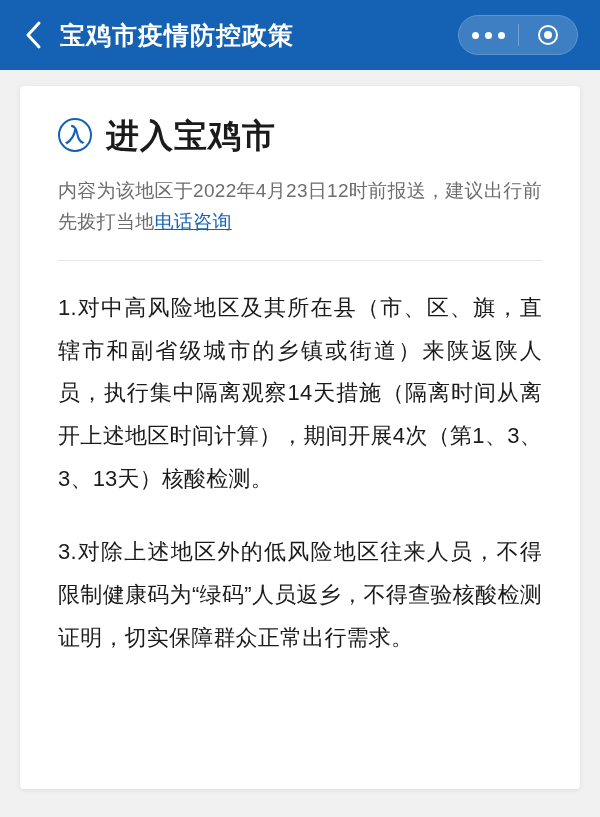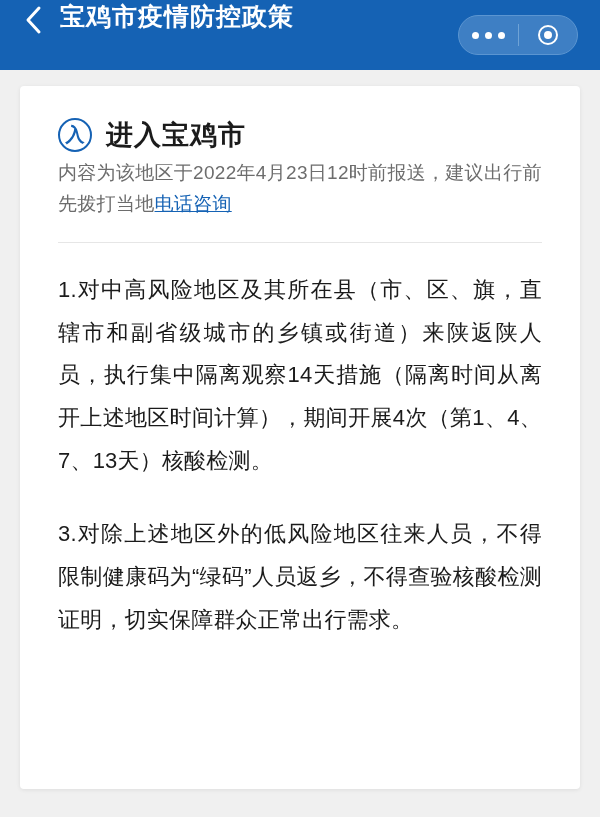--- a/index.html
+++ b/index.html
@@ -26,6 +26,7 @@
     height: 70px;
     background: #1562b4;
     display: flex;
+    align-items: center;
     padding: 0 18px;
     box-sizing: border-box;
   }

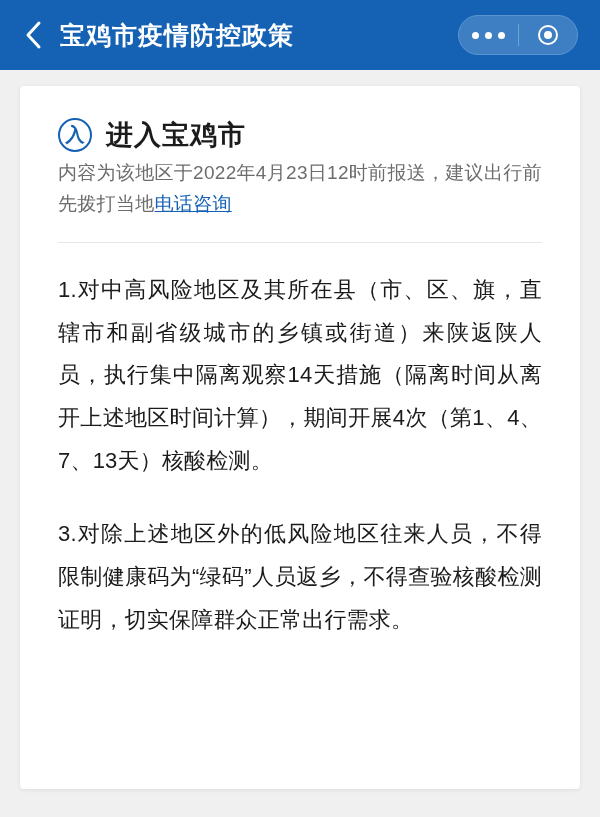--- a/index.html
+++ b/index.html
@@ -139,7 +139,7 @@
     flex: 0 0 auto;
   }
   .head-title {
-    font-size: 27px;
+    font-size: 33px;
     font-weight: bold;
     color: #1b1b1b;
     letter-spacing: 1px;

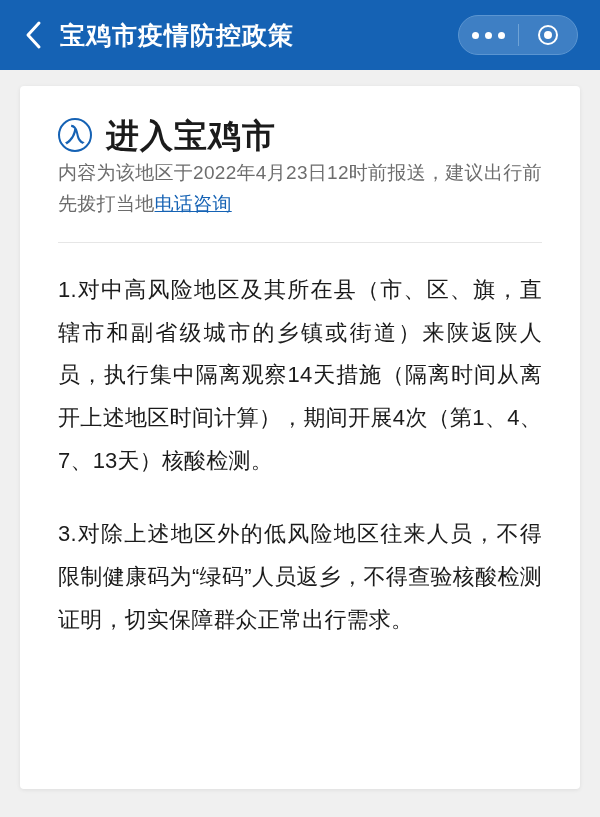--- a/index.html
+++ b/index.html
@@ -146,7 +146,7 @@
     line-height: 1;
   }
   .card-sub {
-    margin-top: 5px;
+    margin-top: 23px;
     font-size: 19px;
     line-height: 1.65;
     color: #6d6d6d;

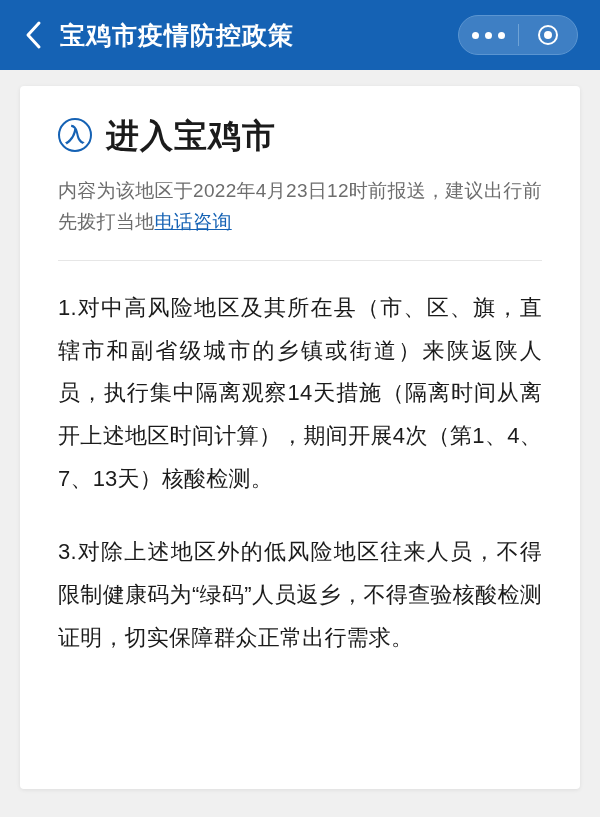--- a/index.html
+++ b/index.html
@@ -217,7 +217,7 @@
     <div class="divider"></div>
 
     <div class="body">
-      <p class="para">1.对中高风险地区及其所在县（市、区、旗，直辖市和副省级城市的乡镇或街道）来陕返陕人员，执行集中隔离观察14天措施（隔离时间从离开上述地区时间计算），期间开展4次（第1、4、7、13天）核酸检测。</p>
+      <p class="para">1.对中高风险地区及其所在县（市、区、旗，直辖市和副省级城市的乡镇或街道）来陕返陕人员，执行集中隔离观察14天措施（隔离时间从离开上述地区时间计算），期间开展4次（第1、3、3、13天）核酸检测。</p>
       <p class="para">3.对除上述地区外的低风险地区往来人员，不得限制健康码为“绿码”人员返乡，不得查验核酸检测证明，切实保障群众正常出行需求。</p>
     </div>
 

